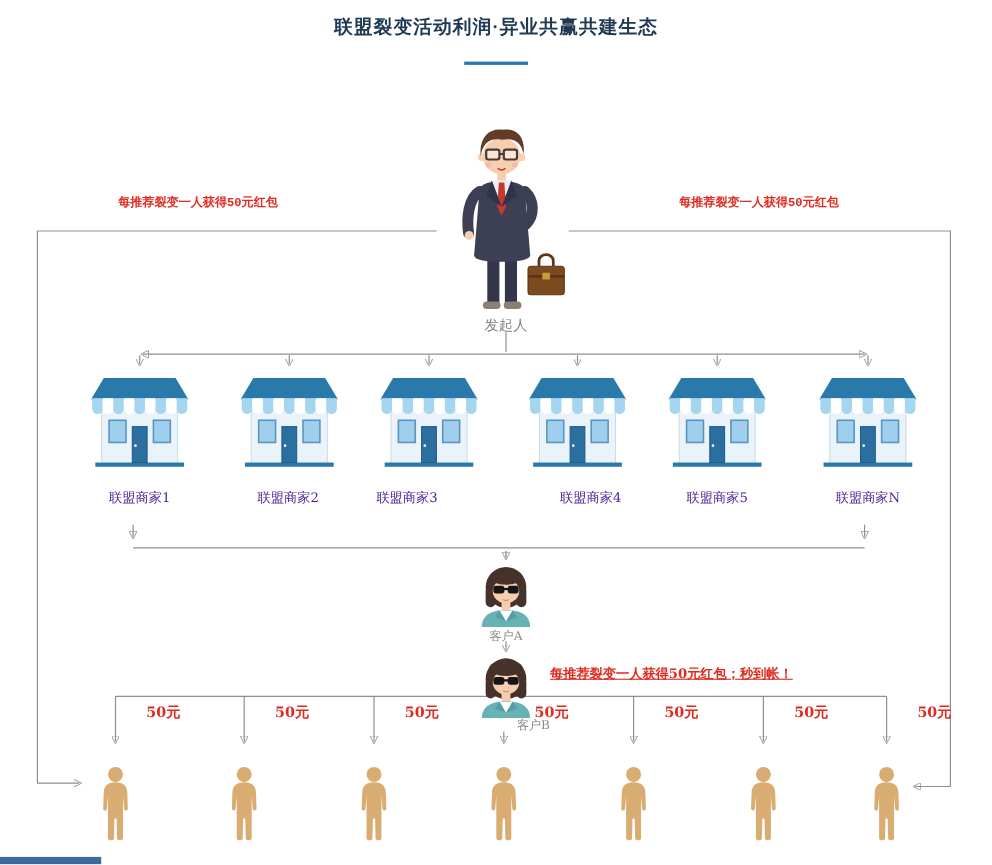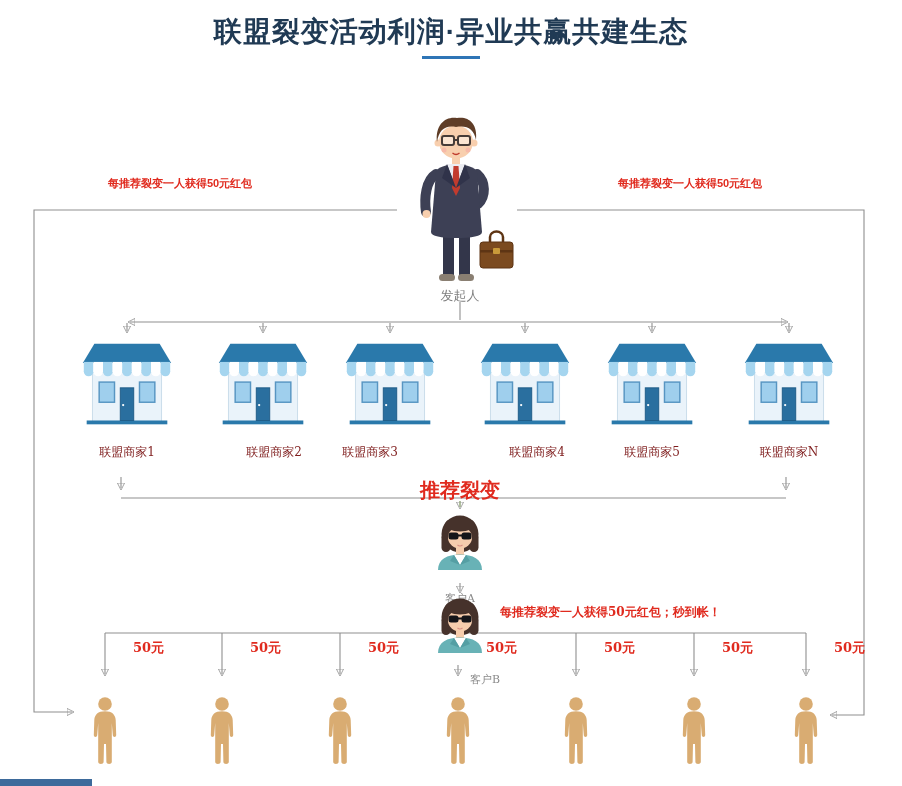--- a/index.html
+++ b/index.html
@@ -7,7 +7,7 @@
           font-family:"Liberation Sans",sans-serif;}
   .abs{position:absolute;}
 
-  .title{left:0;top:13px;width:902px;text-align:center;font-size:28px;font-weight:bold;
+  .title{left:0;top:13px;width:902px;text-align:center;font-size:17px;font-weight:bold;
          letter-spacing:1px;color:var(--title_navy);}
   .title-underline{left:50%;top:56px;transform:translateX(-50%);width:58px;height:3px;
          background:var(--underline_blue);}

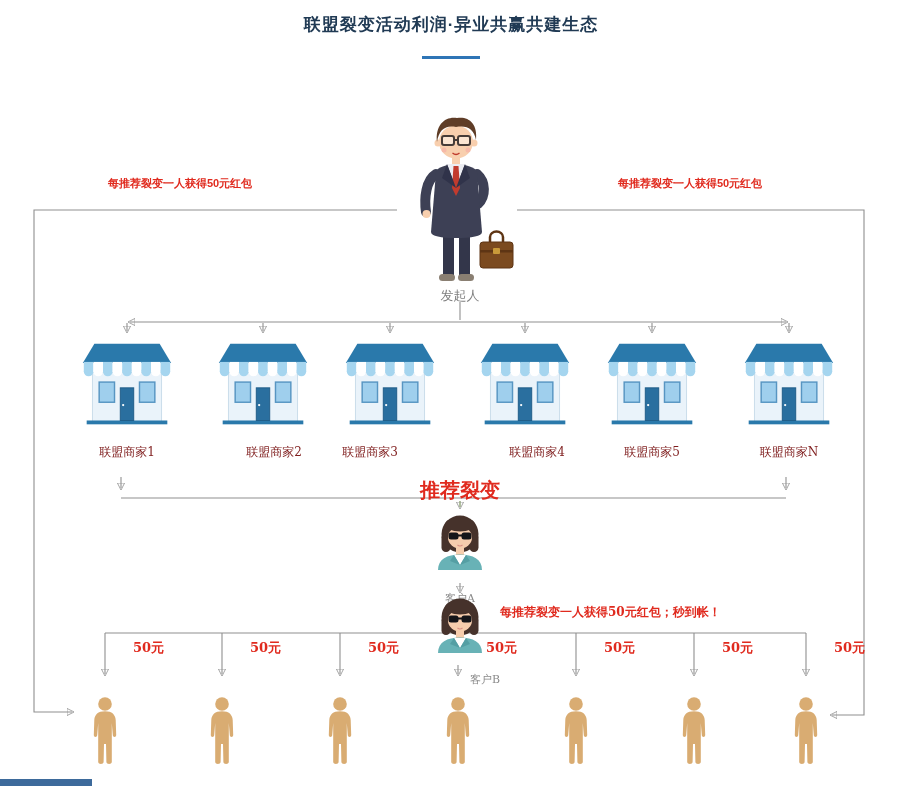--- a/index.html
+++ b/index.html
@@ -14,7 +14,7 @@
   .subtitle{left:0;top:65px;width:902px;text-align:center;font-size:13.5px;color:#595959;}
 
   .banner{top:176px;width:240px;text-align:center;font-size:11px;font-weight:bold;
-          color:var(--accent_red);font-family:Liberation Sans, sans-serif;}
+          color:var(--accent_red);font-family:Liberation Mono, monospace;}
   .banner.left{left:60px;}
   .banner.right{left:570px;}
 

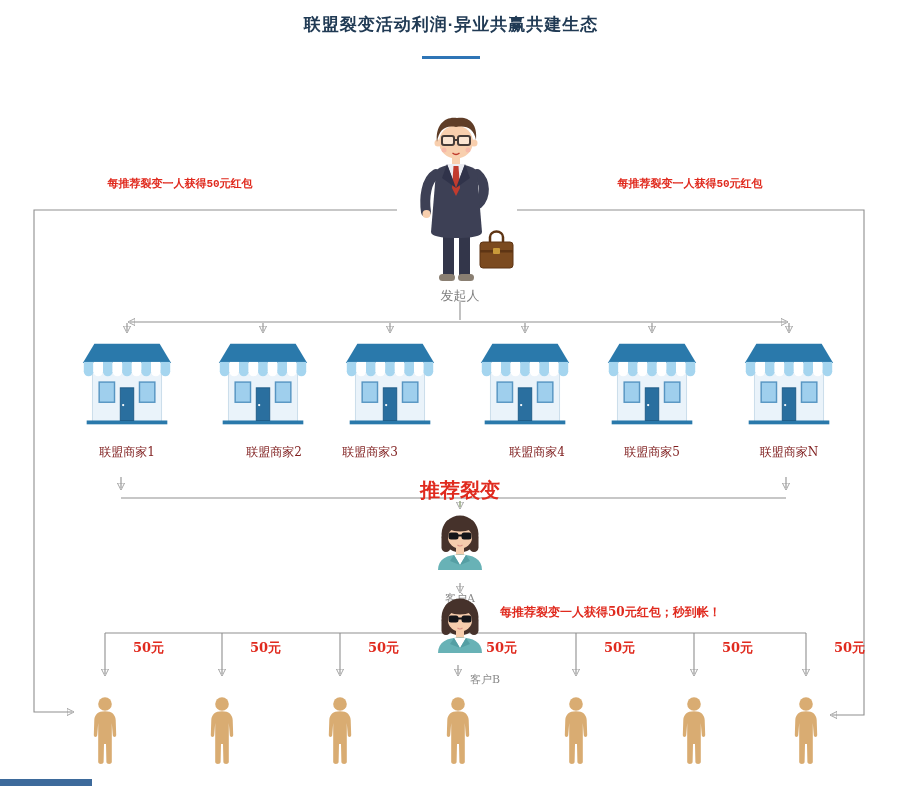--- a/index.html
+++ b/index.html
@@ -26,7 +26,7 @@
   .initiator-label{left:410px;top:287px;width:100px;text-align:center;font-size:13px;
           color:#7f7f7f;font-family:Liberation Serif, serif;}
 
-  .merchant-label{top:444px;width:96px;text-align:center;font-size:12px;color:#7f1d1d;
+  .merchant-label{top:444px;width:96px;text-align:center;font-size:12px;color:#4c1d95;
           font-family:"DejaVu Serif",serif;}
 
   .fission-label{left:380px;top:477px;width:160px;text-align:center;font-size:20px;

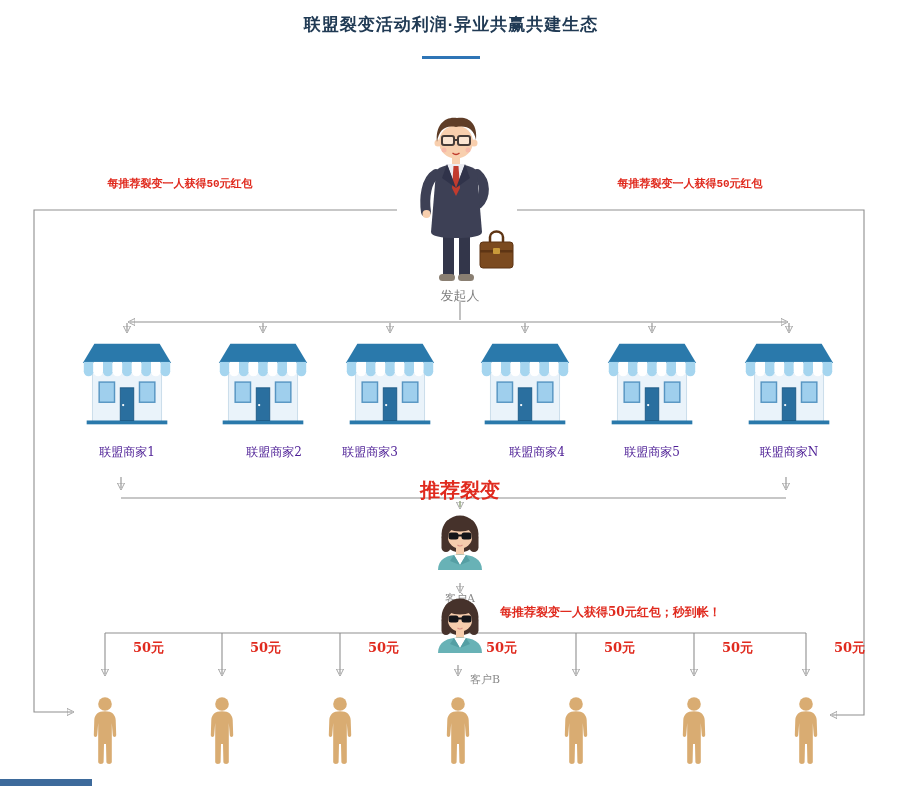--- a/index.html
+++ b/index.html
@@ -207,7 +207,7 @@
       </svg></div>
 
   <div class="abs merchant-label" style="left:79px;">联盟商家1</div>
-  <div class="abs merchant-label" style="left:226px;">联盟商家2</div>
+  <div class="abs merchant-label" style="left:214px;">联盟商家2</div>
   <div class="abs merchant-label" style="left:322px;">联盟商家3</div>
   <div class="abs merchant-label" style="left:489px;">联盟商家4</div>
   <div class="abs merchant-label" style="left:604px;">联盟商家5</div>

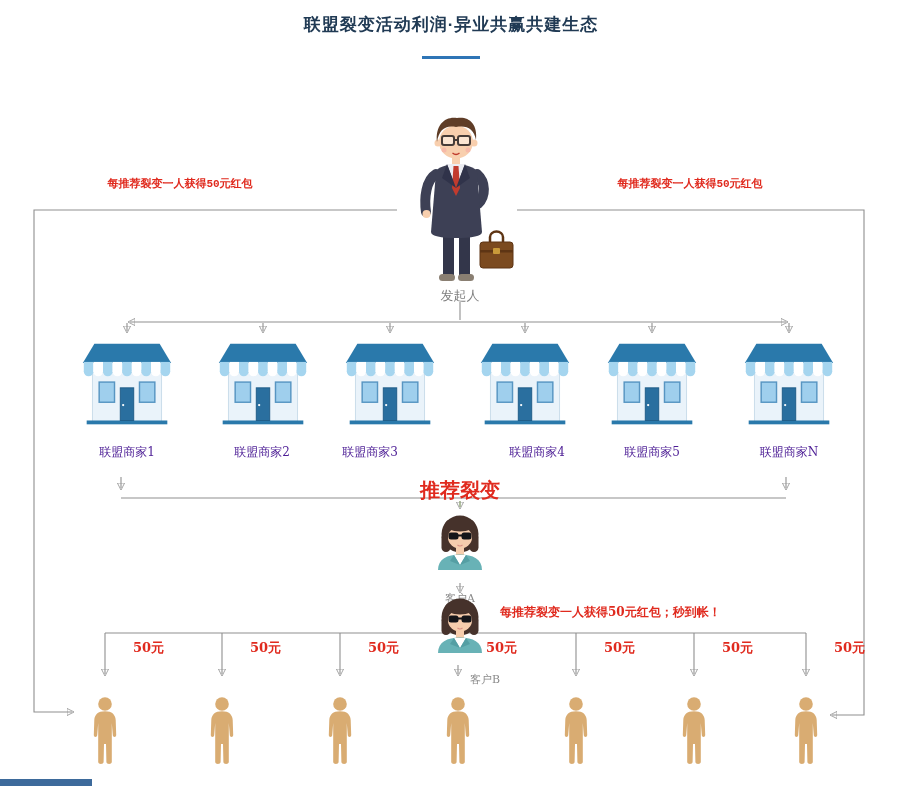--- a/index.html
+++ b/index.html
@@ -213,7 +213,6 @@
   <div class="abs merchant-label" style="left:604px;">联盟商家5</div>
   <div class="abs merchant-label" style="left:741px;">联盟商家N</div>
 
-  <div class="abs fission-label">推荐裂变</div>
 
   <div class="abs figure" style="left:428px;top:513px;">
     <svg width="64" height="57">

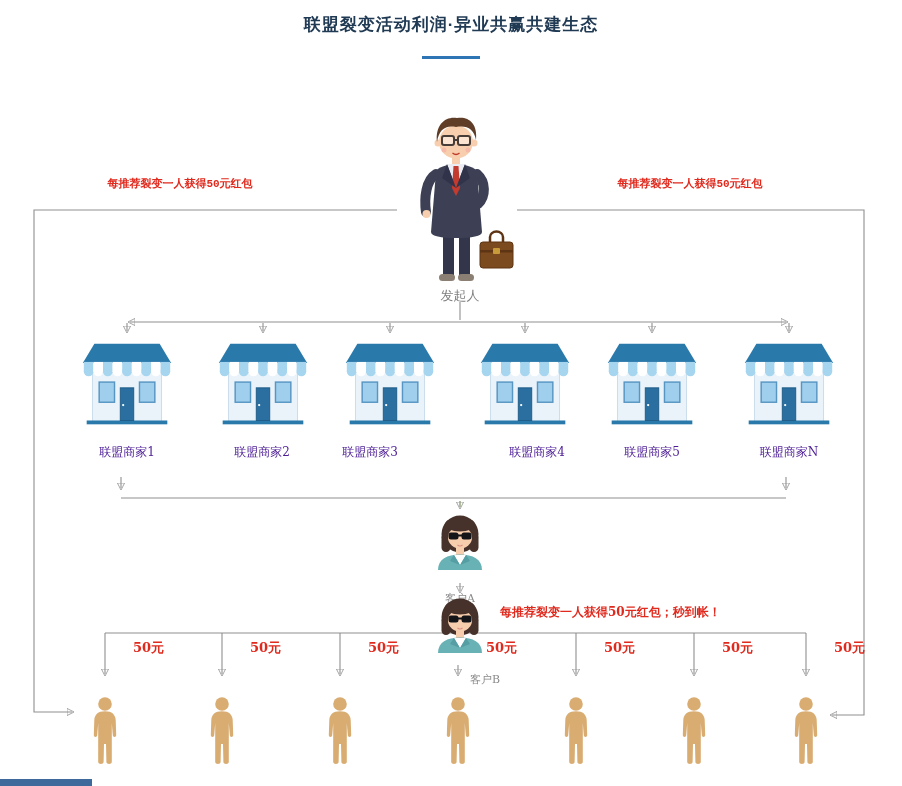--- a/index.html
+++ b/index.html
@@ -33,7 +33,7 @@
           font-weight:bold;color:var(--accent_red);font-family:"DejaVu Serif",serif;}
 
   .customer-label{width:80px;left:420px;text-align:center;font-size:11px;color:#8a8a8a;
-          font-family:"DejaVu Serif",serif;margin-top:20px;}
+          font-family:"DejaVu Serif",serif;}
   .b-note{left:500px;top:604px;white-space:nowrap;font-size:12px;font-weight:bold;
           color:var(--accent_red);font-family:"DejaVu Serif",serif;}
 

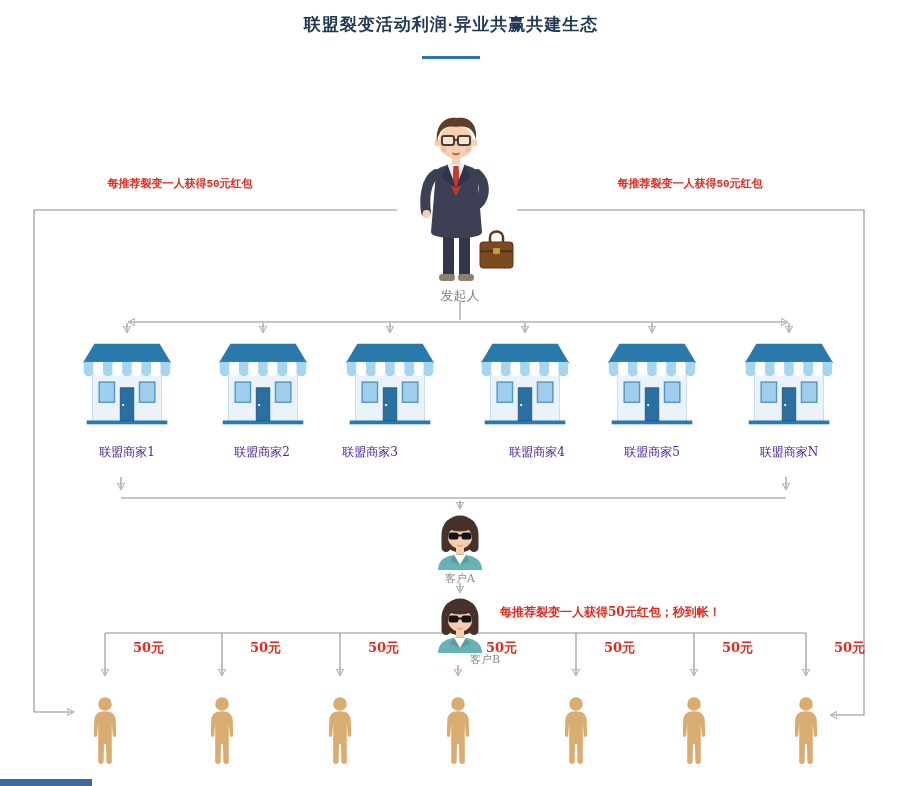--- a/index.html
+++ b/index.html
@@ -35,7 +35,7 @@
   .customer-label{width:80px;left:420px;text-align:center;font-size:11px;color:#8a8a8a;
           font-family:"DejaVu Serif",serif;}
   .b-note{left:500px;top:604px;white-space:nowrap;font-size:12px;font-weight:bold;
-          color:var(--accent_red);font-family:"DejaVu Serif",serif;}
+          color:var(--accent_red);font-family:"DejaVu Serif",serif;text-decoration:underline;}
 
   .reward{top:639px;font-size:13px;font-weight:bold;color:var(--accent_red);
           font-family:"DejaVu Serif",serif;white-space:nowrap;}

